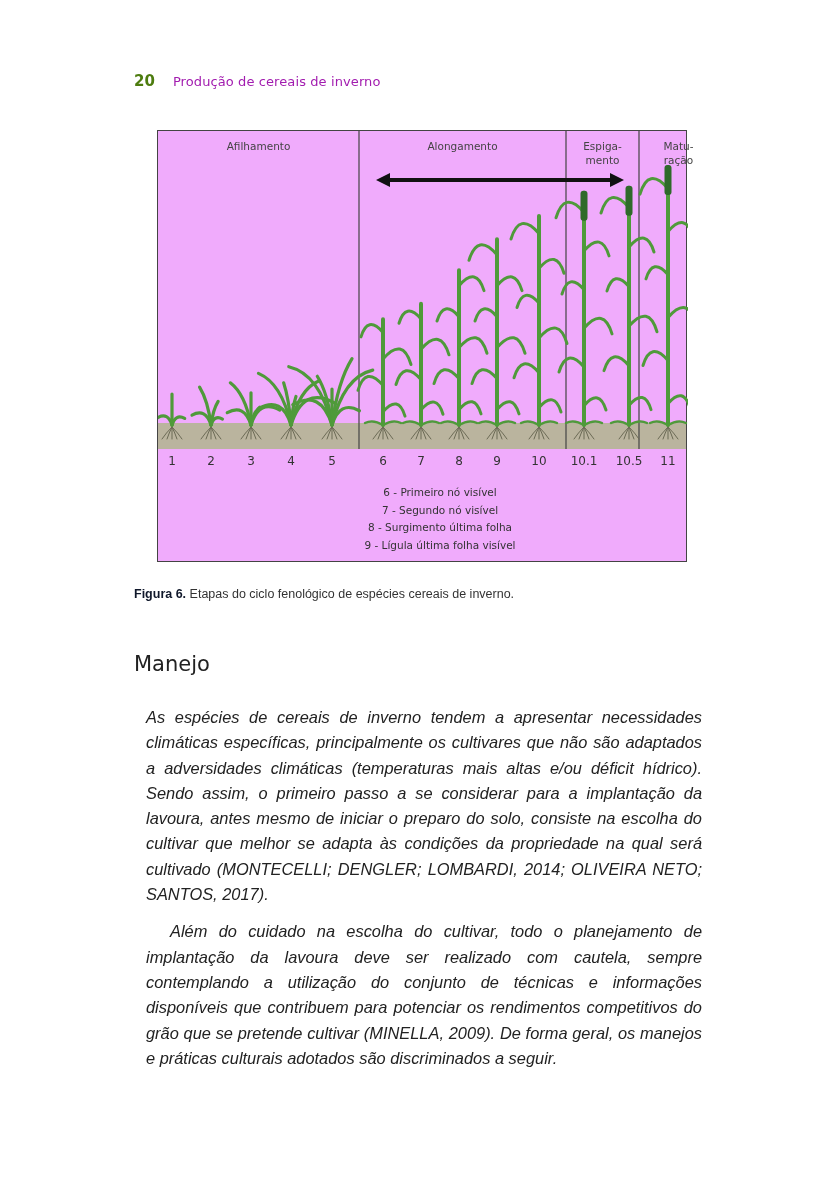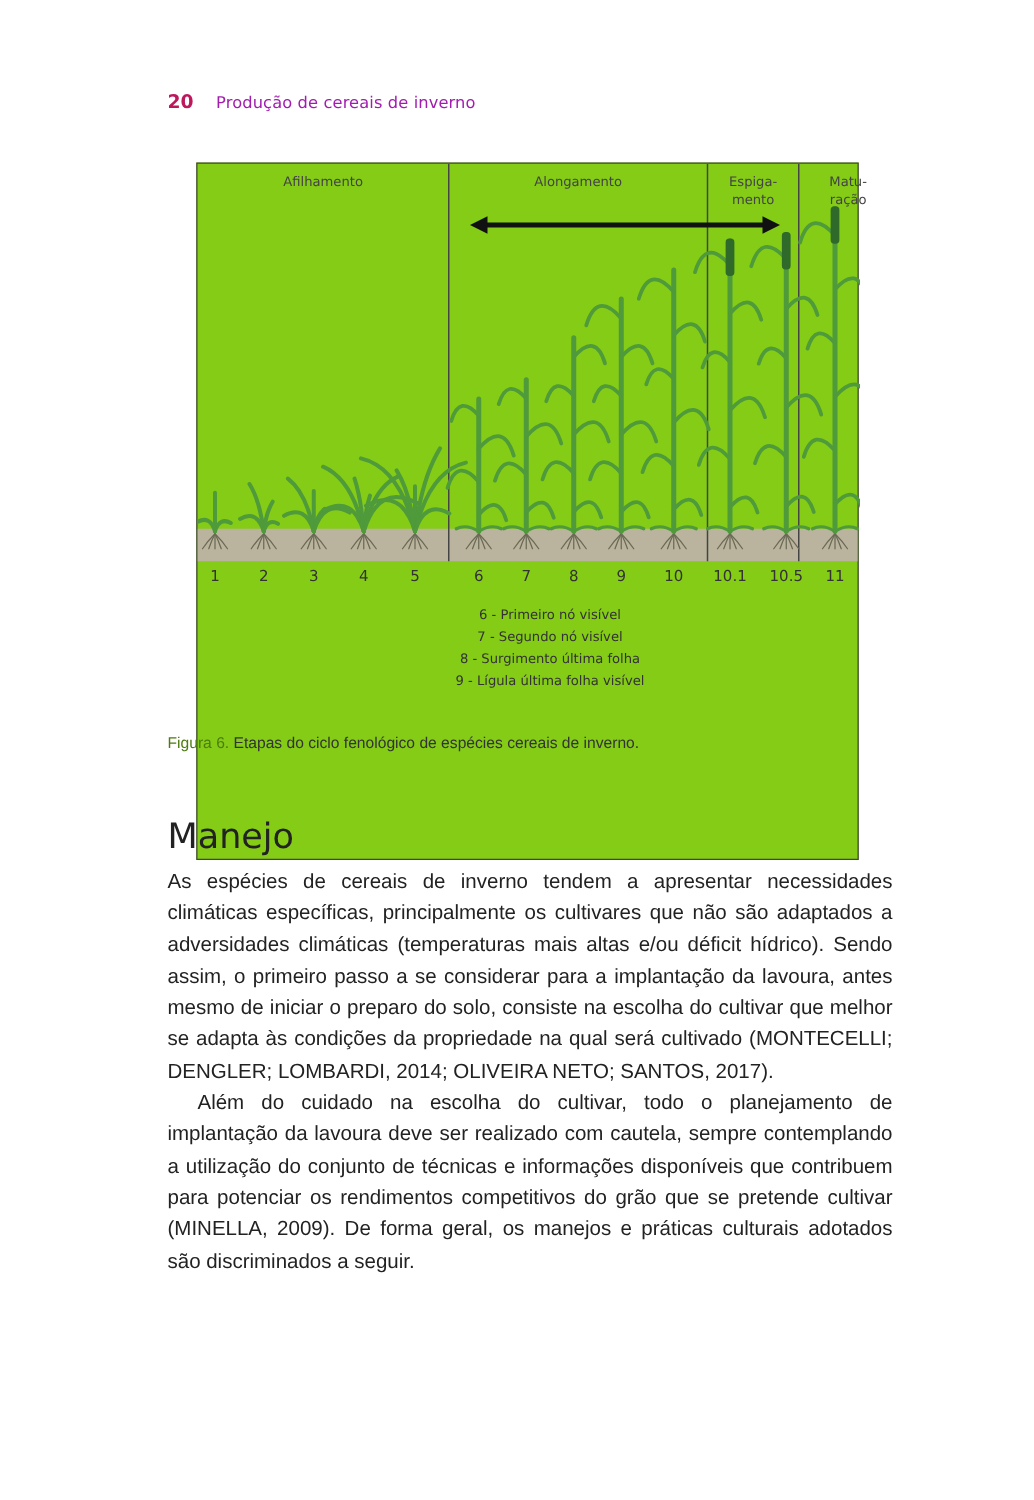--- a/index.html
+++ b/index.html
@@ -5,7 +5,7 @@
   html, body { margin: 0; padding: 0; background: #ffffff; }
   body { width: 827px; height: 1200px; position: relative; overflow: hidden; font-family: "DejaVu Sans", sans-serif; color: #222; }
   .page-header { position: absolute; left: 134px; top: 72px; display: flex; align-items: baseline; }
-  .page-number { font-family: "DejaVu Sans", sans-serif; font-weight: bold; font-size: 15px; color: #be185d; margin-right: 18px; }
+  .page-number { font-family: "DejaVu Sans", sans-serif; font-weight: bold; font-size: 15px; color: #4d7c0f; margin-right: 18px; }
   .running-title { font-family: "DejaVu Sans", sans-serif; font-size: 13px; color: #a21caf; letter-spacing: 0.1px; }
 
   .figure { position: absolute; left: 157px; top: 130px; width: 530px; height: 558px; border: 1.5px solid #444; box-sizing: border-box; background: #84cc16; padding-left: 36px; }

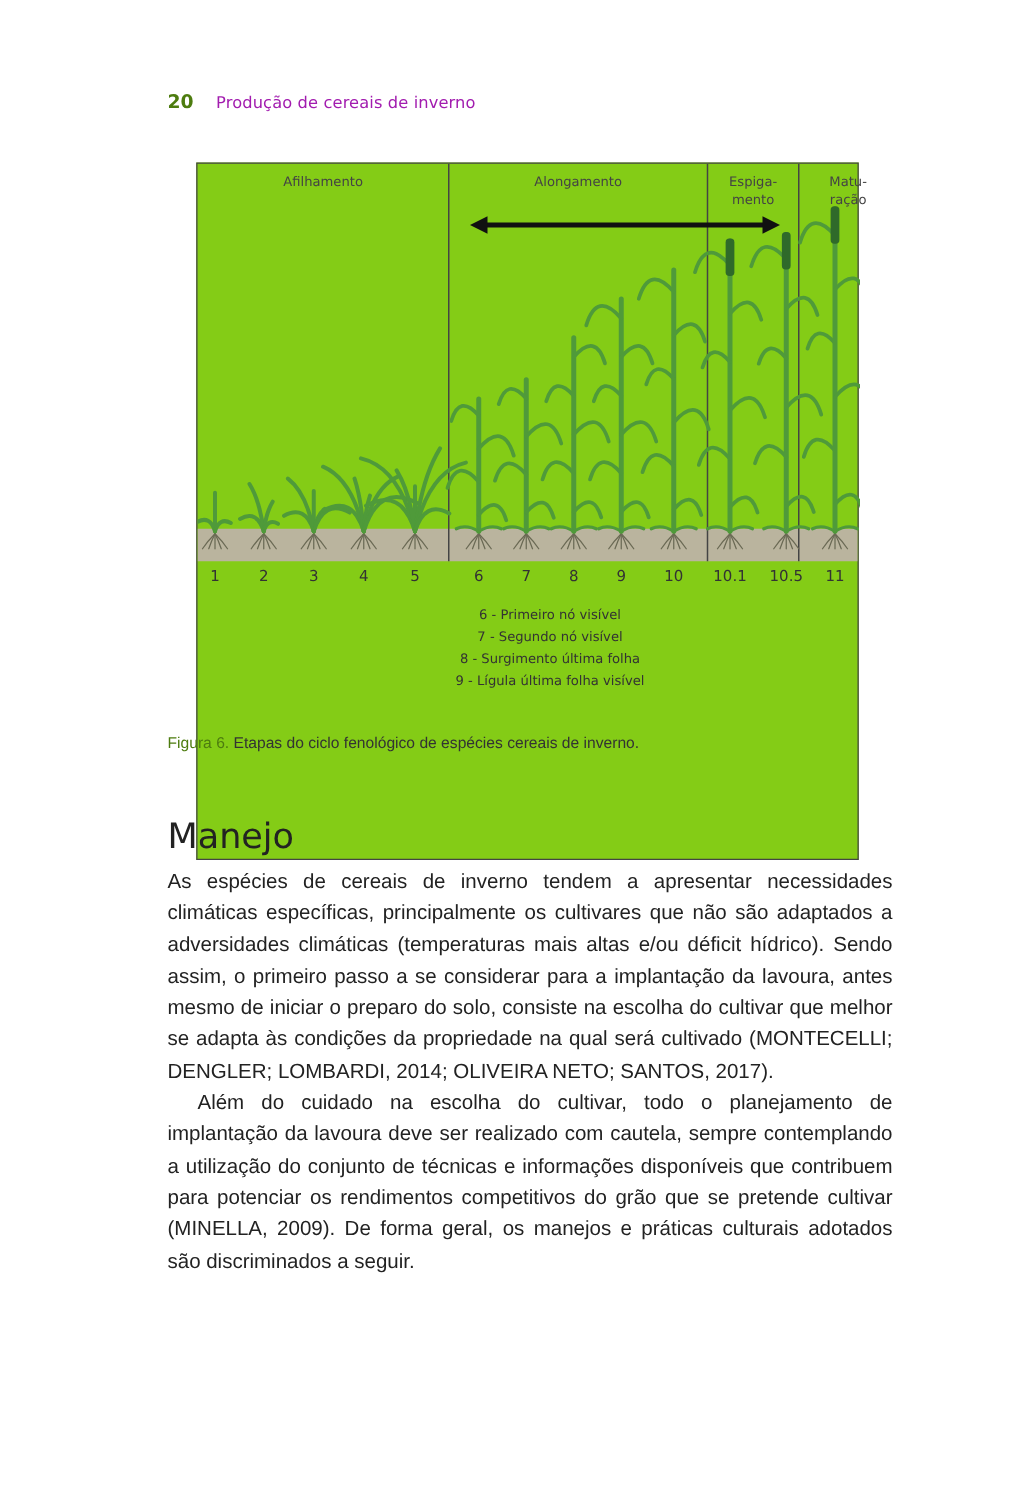--- a/index.html
+++ b/index.html
@@ -8,7 +8,7 @@
   .page-number { font-family: "DejaVu Sans", sans-serif; font-weight: bold; font-size: 15px; color: #4d7c0f; margin-right: 18px; }
   .running-title { font-family: "DejaVu Sans", sans-serif; font-size: 13px; color: #a21caf; letter-spacing: 0.1px; }
 
-  .figure { position: absolute; left: 157px; top: 130px; width: 530px; height: 558px; border: 1.5px solid #444; box-sizing: border-box; background: #84cc16; padding-left: 36px; }
+  .figure { position: absolute; left: 157px; top: 130px; width: 530px; height: 432px; border: 1.5px solid #444; box-sizing: border-box; background: #f0abfc; padding-left: 36px; }
   .fig-svg { position: absolute; left: 0; top: 0; }
   .stage-header { position: absolute; top: 8px; font-size: 10.5px; color: #444; text-align: center; line-height: 14px; }
   .stage-numbers { position: absolute; top: 323px; left: 0; width: 100%; height: 18px; }

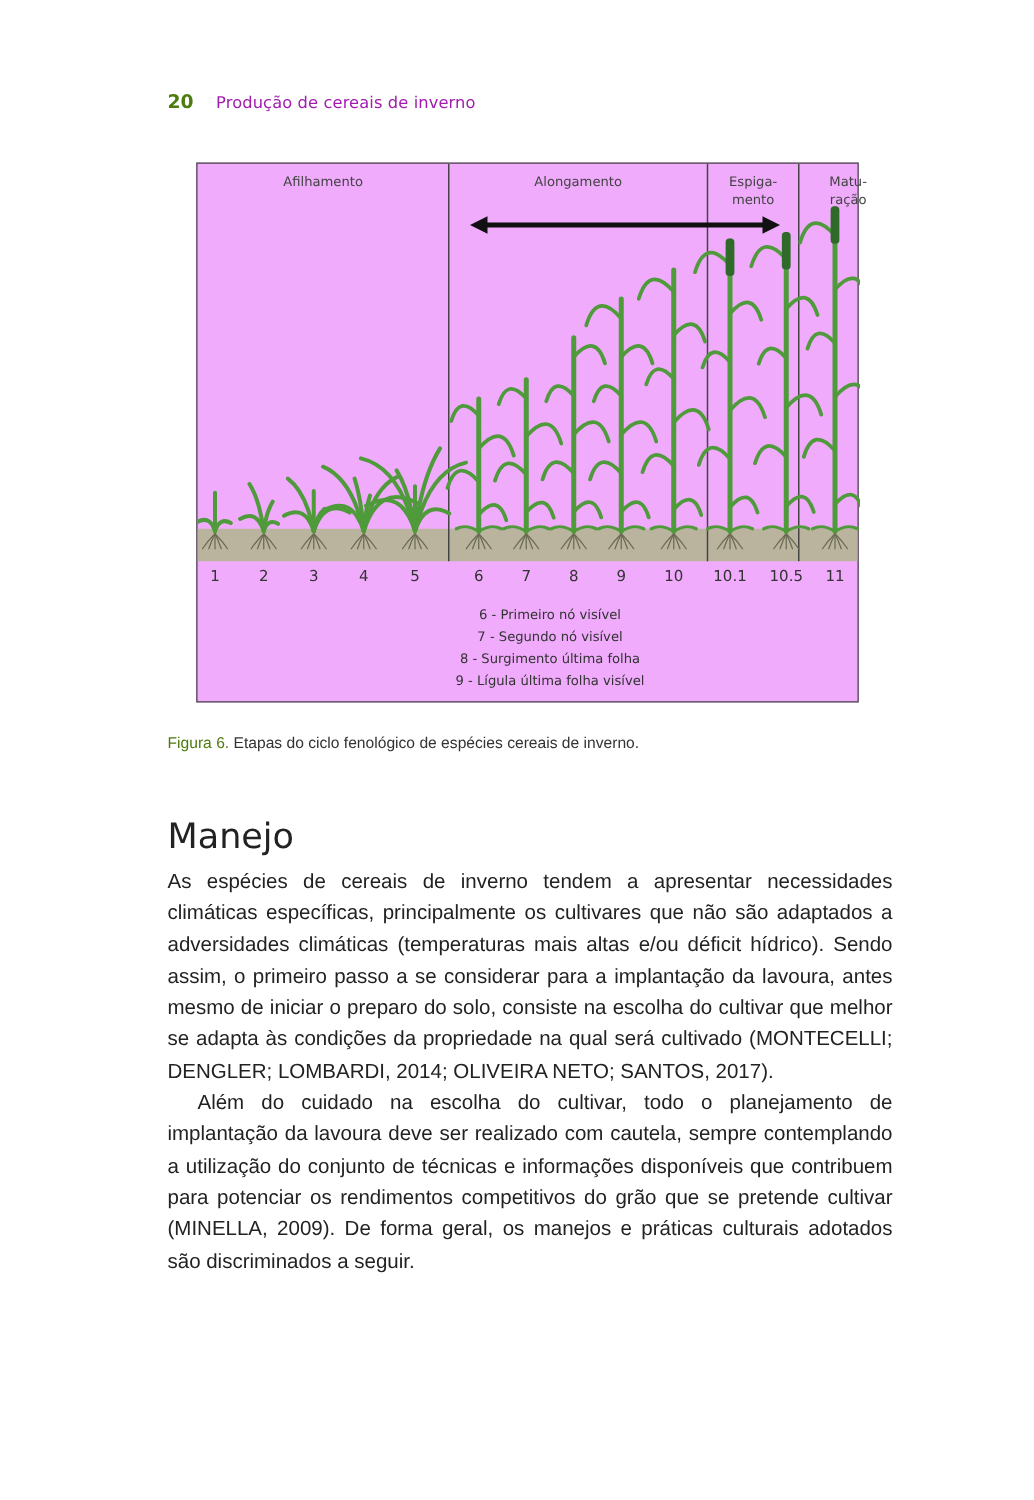--- a/index.html
+++ b/index.html
@@ -16,7 +16,7 @@
   .legend-col { position: absolute; top: 353px; font-size: 10.5px; color: #333; text-align: center; line-height: 17.5px; }
 
   .caption { position: absolute; left: 134px; top: 585px; font-family: "Liberation Sans", sans-serif; font-size: 12.5px; color: #333; line-height: 18px; }
-  .caption b { font-weight: normal; color: #4d7c0f; }
+  .caption b { font-weight: bold; color: #0f172a; }
   .caption i { font-style: italic; }
 
   .section-title { position: absolute; left: 134px; top: 652px; font-family: "DejaVu Sans", sans-serif; font-size: 28px; color: #222; }

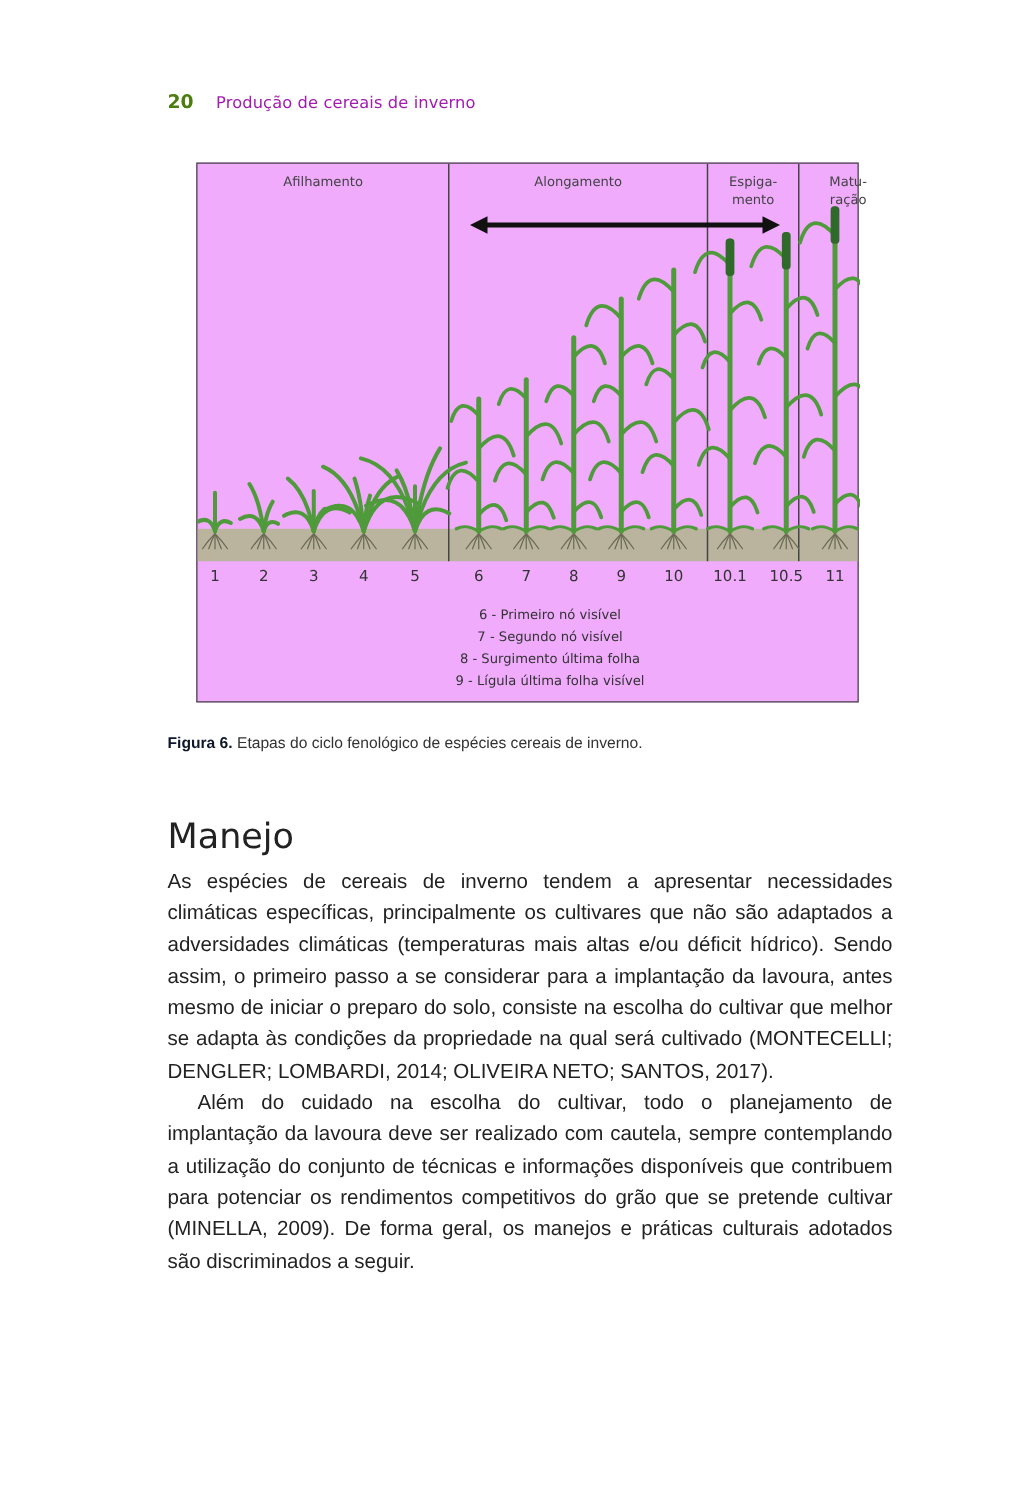--- a/index.html
+++ b/index.html
@@ -19,7 +19,7 @@
   .caption b { font-weight: bold; color: #0f172a; }
   .caption i { font-style: italic; }
 
-  .section-title { position: absolute; left: 134px; top: 652px; font-family: "DejaVu Sans", sans-serif; font-size: 28px; color: #222; }
+  .section-title { position: absolute; left: 134px; top: 652px; font-family: "DejaVu Sans", sans-serif; font-size: 21px; color: #222; }
   .body-text { position: absolute; left: 134px; top: 693px; width: 580px; font-family: "Liberation Sans", sans-serif; font-size: 16.4px; line-height: 25.3px; color: #222; text-align: justify; }
   .body-text p { margin: 0; }
   .body-text p.indent { text-indent: 24px; }

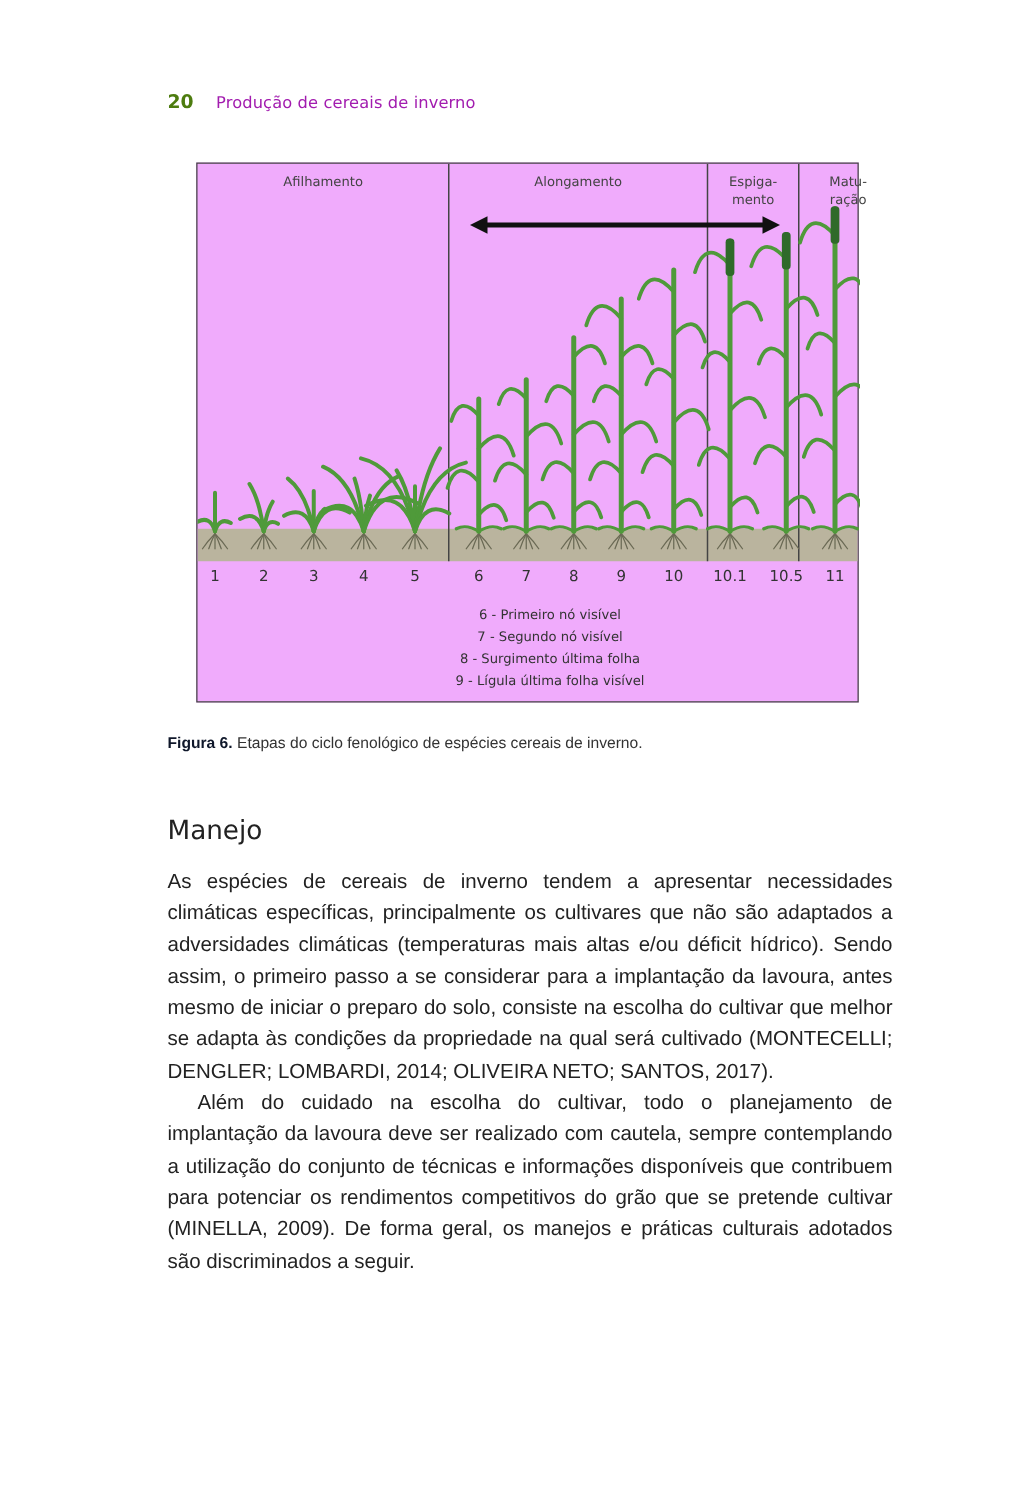--- a/index.html
+++ b/index.html
@@ -21,7 +21,7 @@
 
   .section-title { position: absolute; left: 134px; top: 652px; font-family: "DejaVu Sans", sans-serif; font-size: 21px; color: #222; }
   .body-text { position: absolute; left: 134px; top: 693px; width: 580px; font-family: "Liberation Sans", sans-serif; font-size: 16.4px; line-height: 25.3px; color: #222; text-align: justify; }
-  .body-text p { margin: 0; }
+  .body-text p { margin: 12px; font-style: italic; }
   .body-text p.indent { text-indent: 24px; }
 </style>
 </head>

